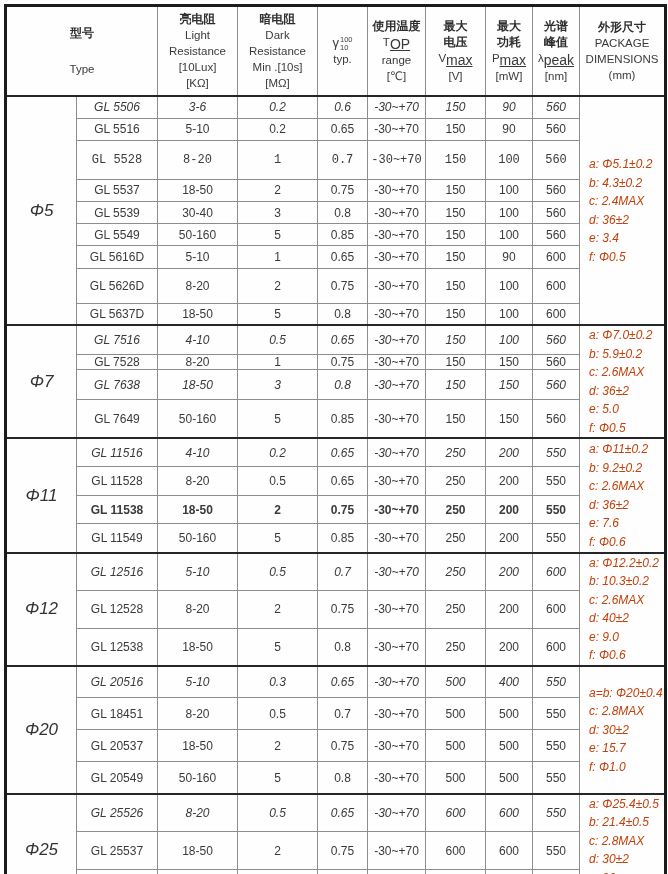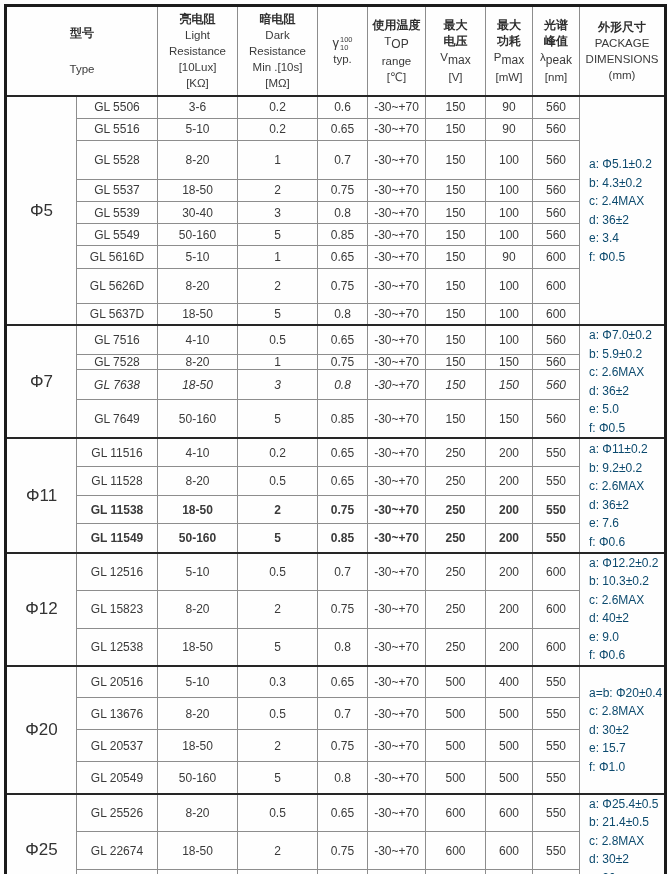--- a/index.html
+++ b/index.html
@@ -21,7 +21,7 @@
   thead th { height:88px; border-bottom:2px solid #262626; line-height:16px; font-weight:normal; }
   .zh { font-weight:bold; font-size:12px; color:#2e2e2e; }
   .en-line { font-size:11.5px; }
-  sub { font-size:12px; }
+  sub { font-size:14px;text-decoration:underline; }
   .gamma-sym { font-size:13px; }
   .stack { display:inline-flex; flex-direction:column; font-size:7.5px; line-height:7.5px; vertical-align:middle; margin-left:1px; text-align:left; }
   .type-head .zh { margin-bottom:20px; }

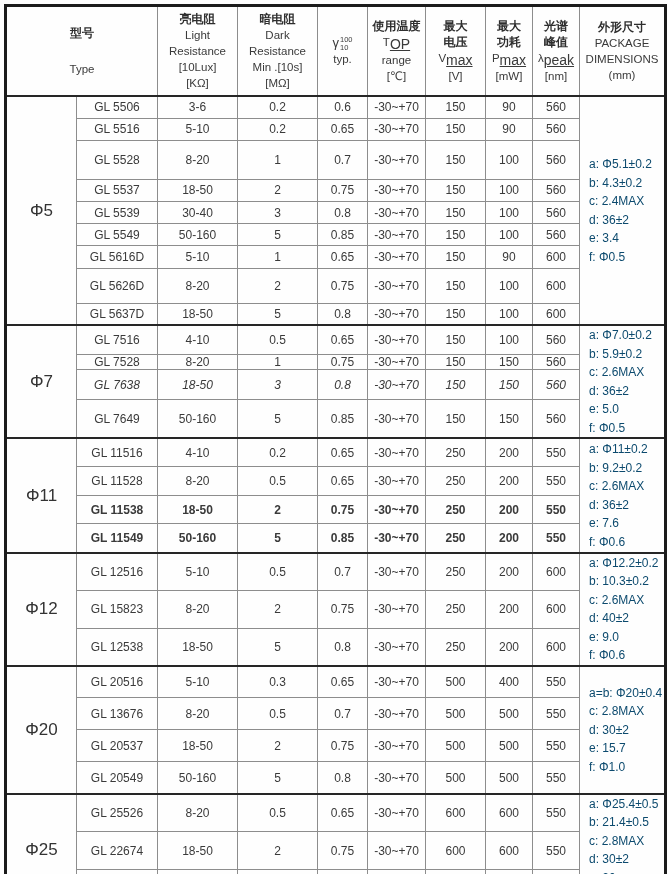--- a/index.html
+++ b/index.html
@@ -25,7 +25,7 @@
   .gamma-sym { font-size:13px; }
   .stack { display:inline-flex; flex-direction:column; font-size:7.5px; line-height:7.5px; vertical-align:middle; margin-left:1px; text-align:left; }
   .type-head .zh { margin-bottom:20px; }
-  tr.section-start td { border-top:2px solid #262626; }
+  tr.section-start td { border-top:2px solid #262626;font-style:italic; }
   td.group-cell { font-size:17px; color:#333; }
   td.data-cell { font-size:12px; }
   td.package-cell {

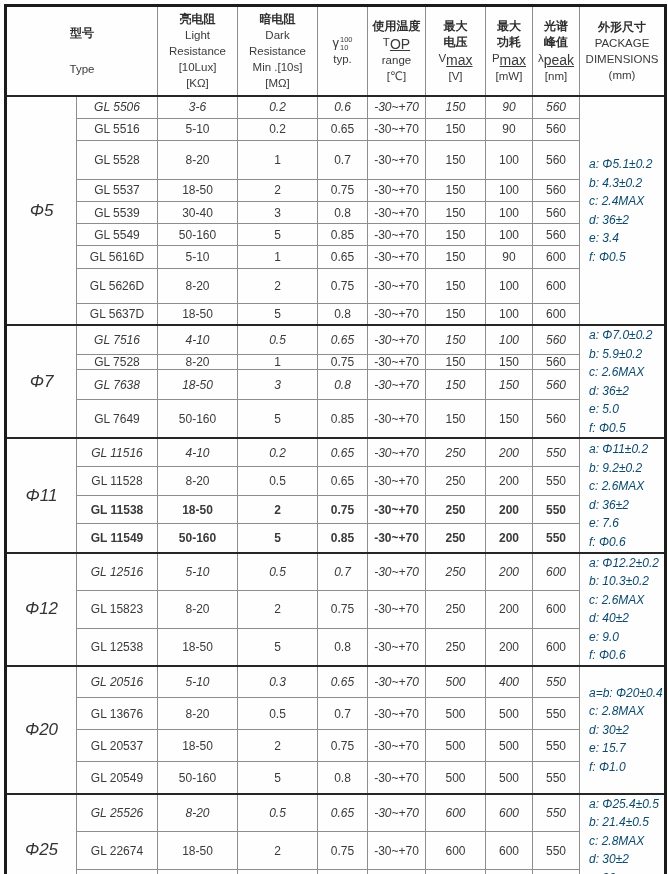--- a/index.html
+++ b/index.html
@@ -140,7 +140,7 @@
           <td class="data-cell">90</td>
           <td class="data-cell">560</td>
         </tr>
-        <tr style="height: 39px;">
+        <tr style="height: 39px; font-family: Liberation Mono, monospace;">
           <td class="data-cell">GL 5528</td>
           <td class="data-cell">8-20</td>
           <td class="data-cell">1</td>

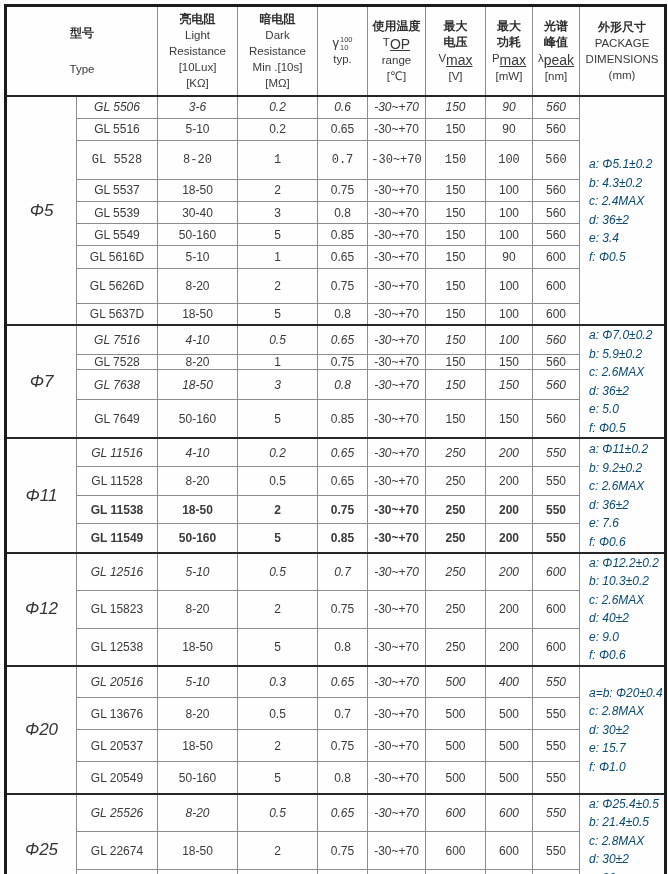--- a/index.html
+++ b/index.html
@@ -29,7 +29,7 @@
   td.group-cell { font-size:17px; color:#333; }
   td.data-cell { font-size:12px; }
   td.package-cell {
-    text-align:left; font-size:12px; line-height:18.5px; padding-left:9px; color:#0c4a6e;
+    text-align:left; font-size:12px; line-height:18.5px; padding-left:9px; color:#c2410c;
   }
 </style>
 </head>

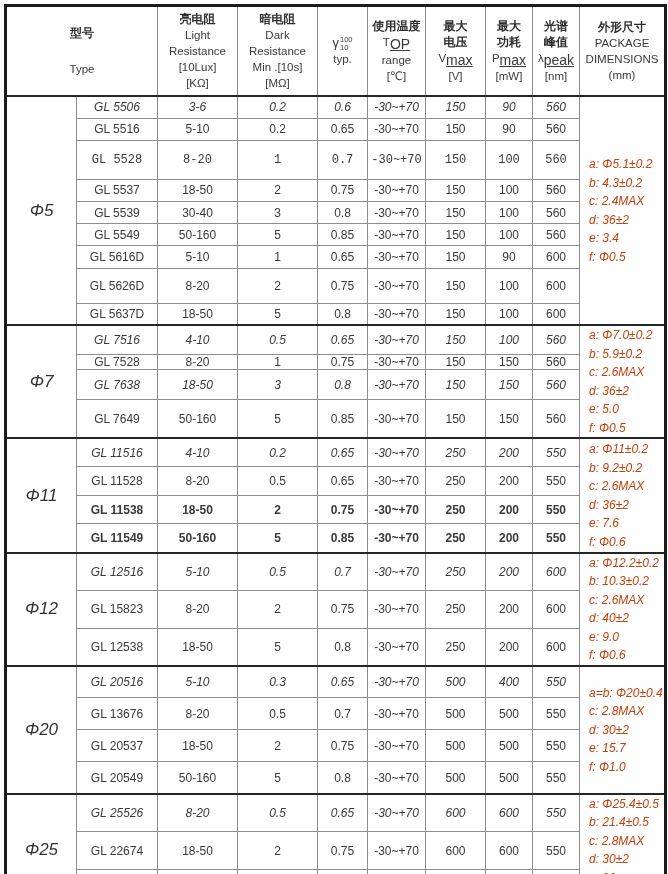--- a/index.html
+++ b/index.html
@@ -298,7 +298,7 @@
           <td class="data-cell">200</td>
           <td class="data-cell">550</td>
         </tr>
-        <tr style="height: 29px; font-weight: bold;">
+        <tr style="height: 29px;">
           <td class="data-cell">GL 11549</td>
           <td class="data-cell">50-160</td>
           <td class="data-cell">5</td>

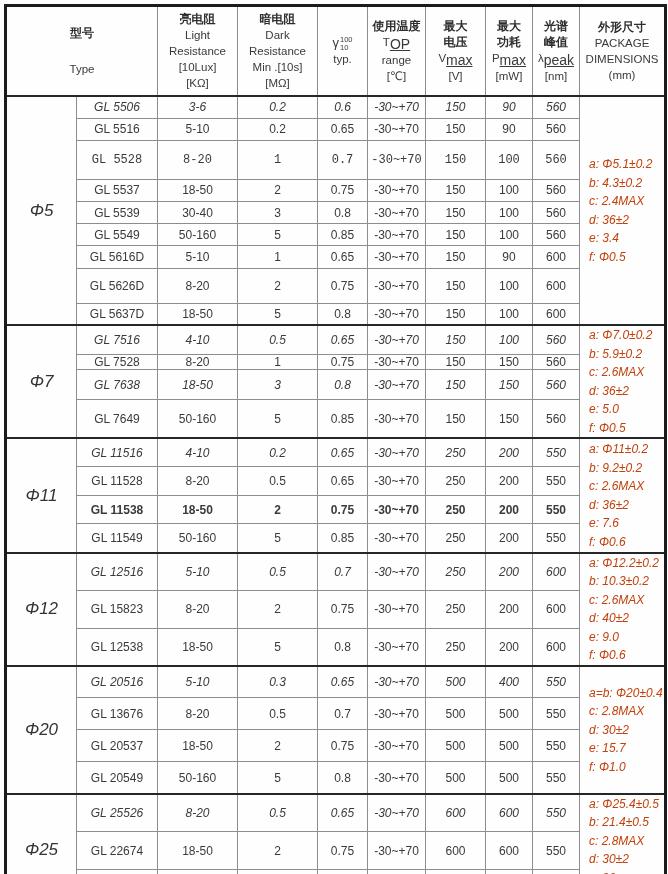--- a/index.html
+++ b/index.html
@@ -328,7 +328,7 @@
           </td>
         </tr>
         <tr style="height: 36.6px;">
-          <td class="data-cell">GL 15823</td>
+          <td class="data-cell">GL 12528</td>
           <td class="data-cell">8-20</td>
           <td class="data-cell">2</td>
           <td class="data-cell">0.75</td>

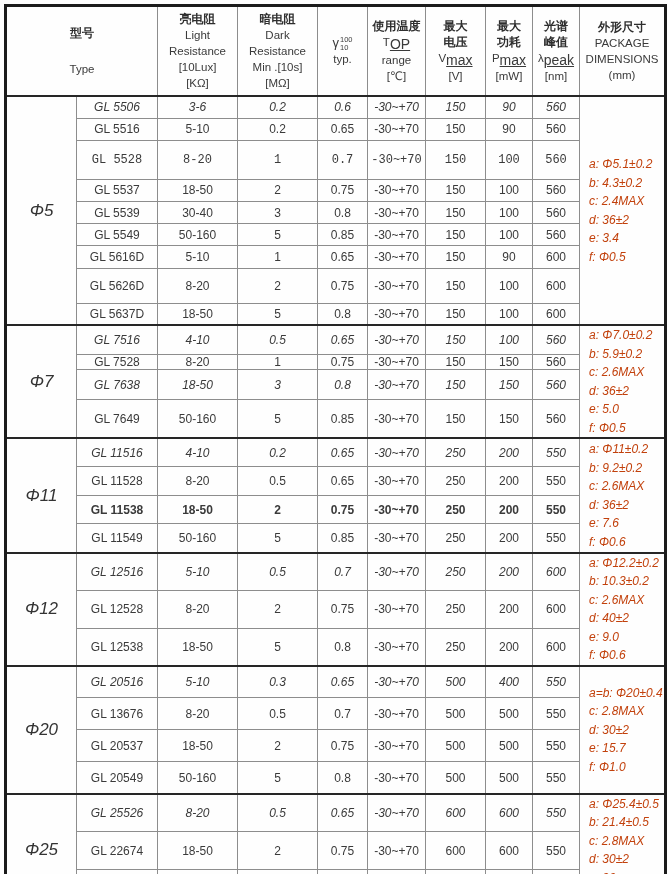--- a/index.html
+++ b/index.html
@@ -366,7 +366,7 @@
           </td>
         </tr>
         <tr style="height: 32px;">
-          <td class="data-cell">GL 13676</td>
+          <td class="data-cell">GL 18451</td>
           <td class="data-cell">8-20</td>
           <td class="data-cell">0.5</td>
           <td class="data-cell">0.7</td>

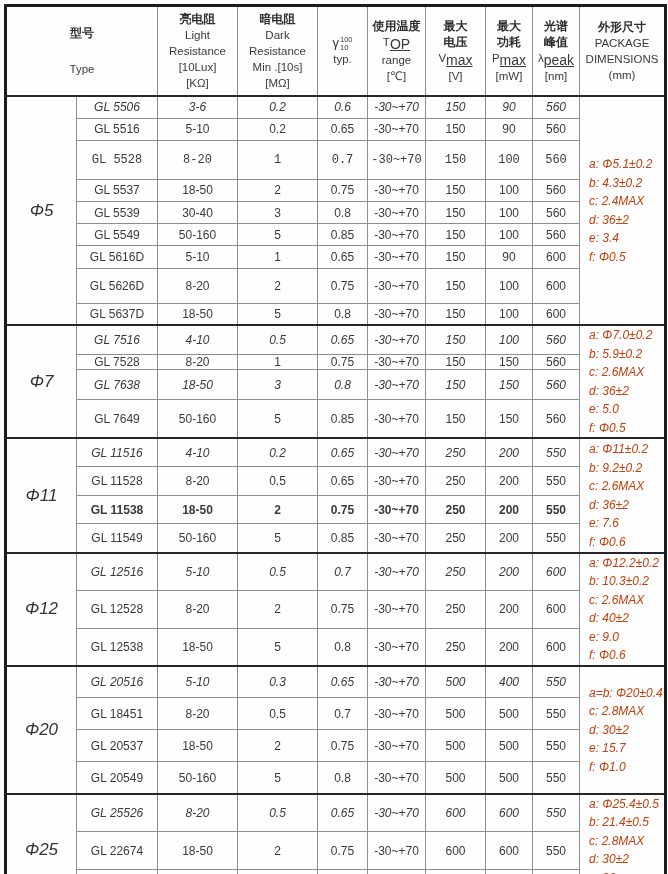--- a/index.html
+++ b/index.html
@@ -415,7 +415,7 @@
           </td>
         </tr>
         <tr style="height: 36.6px;">
-          <td class="data-cell">GL 22674</td>
+          <td class="data-cell">GL 25537</td>
           <td class="data-cell">18-50</td>
           <td class="data-cell">2</td>
           <td class="data-cell">0.75</td>

